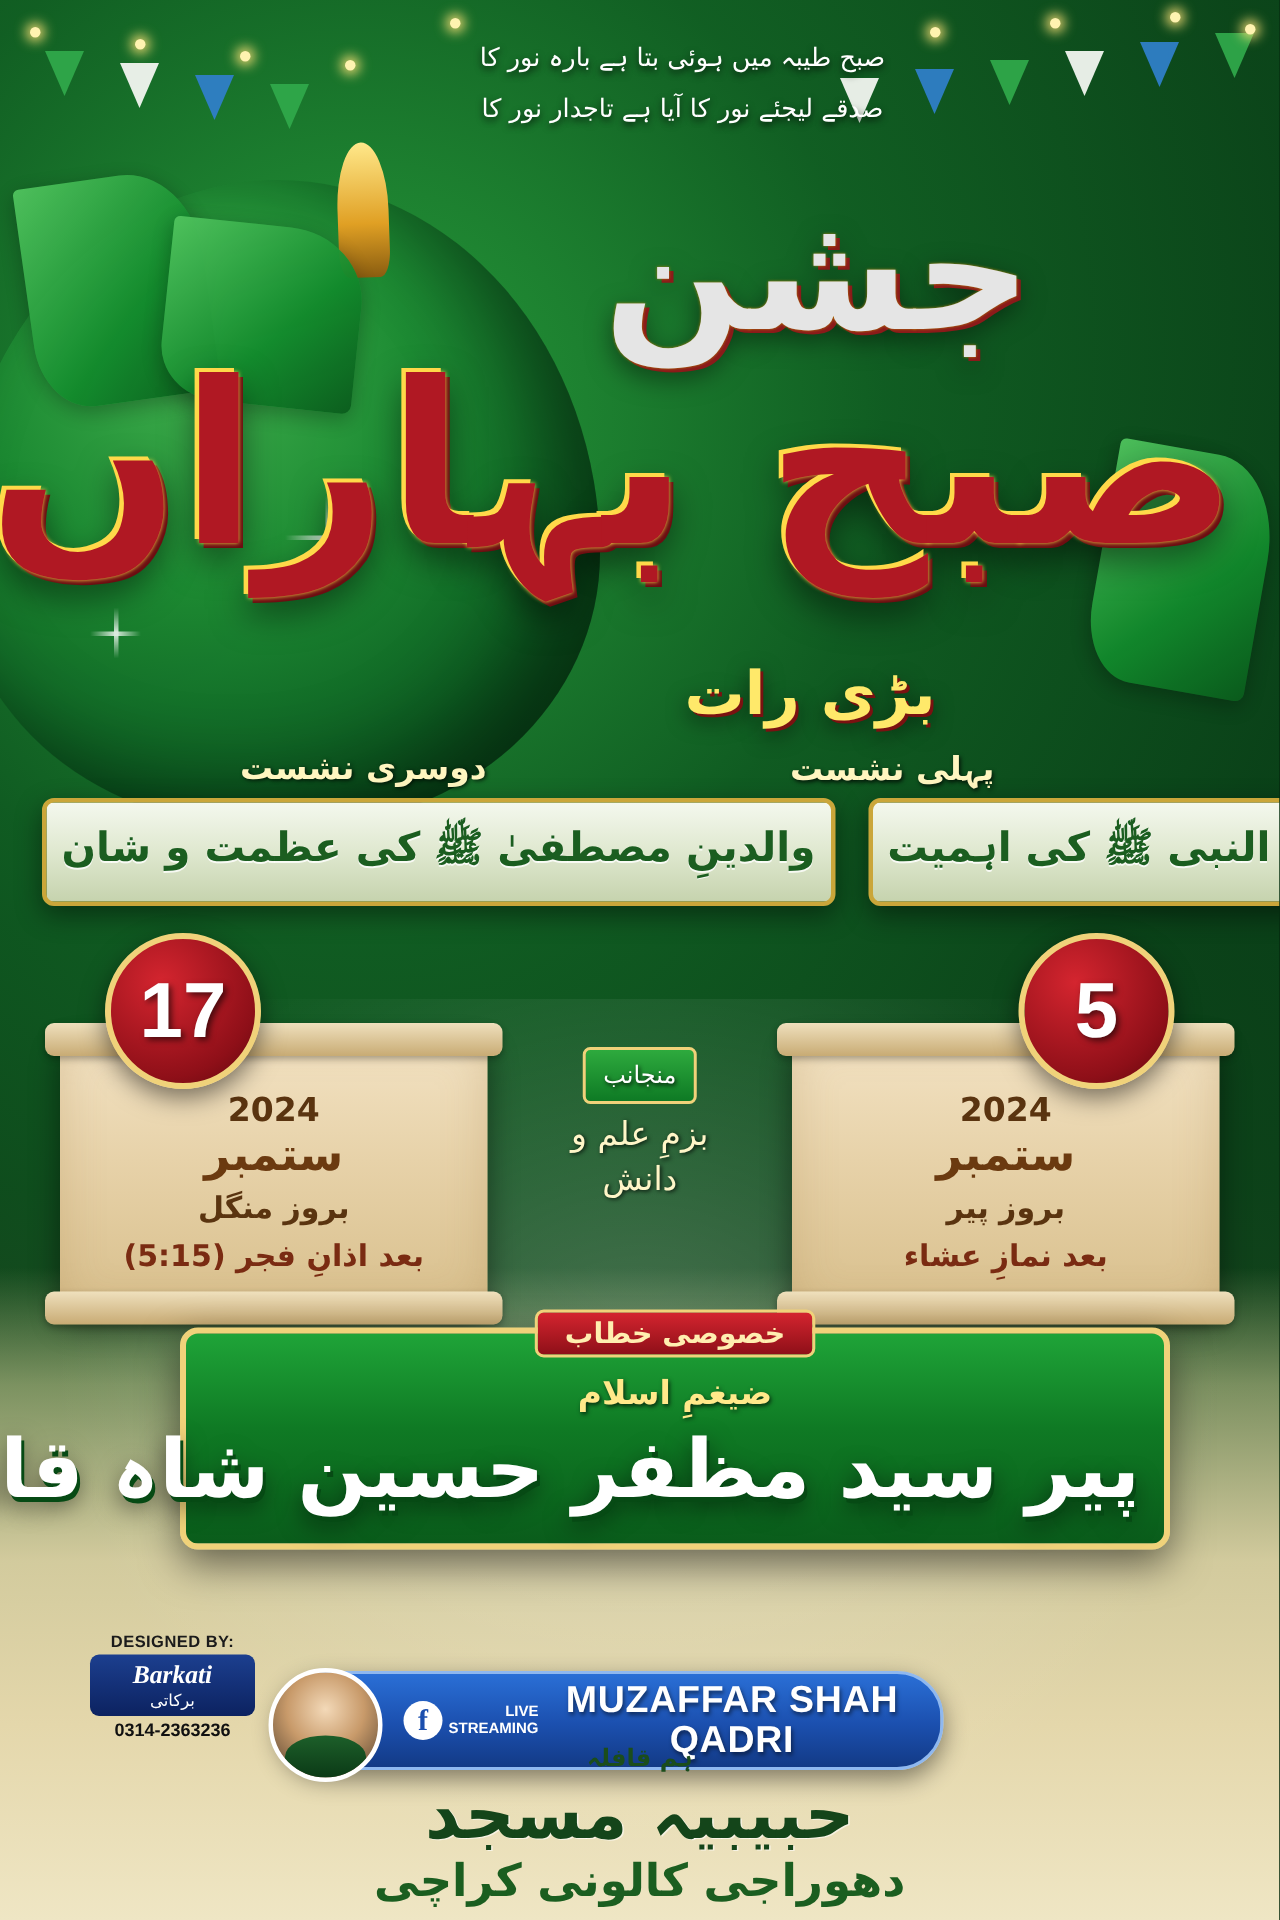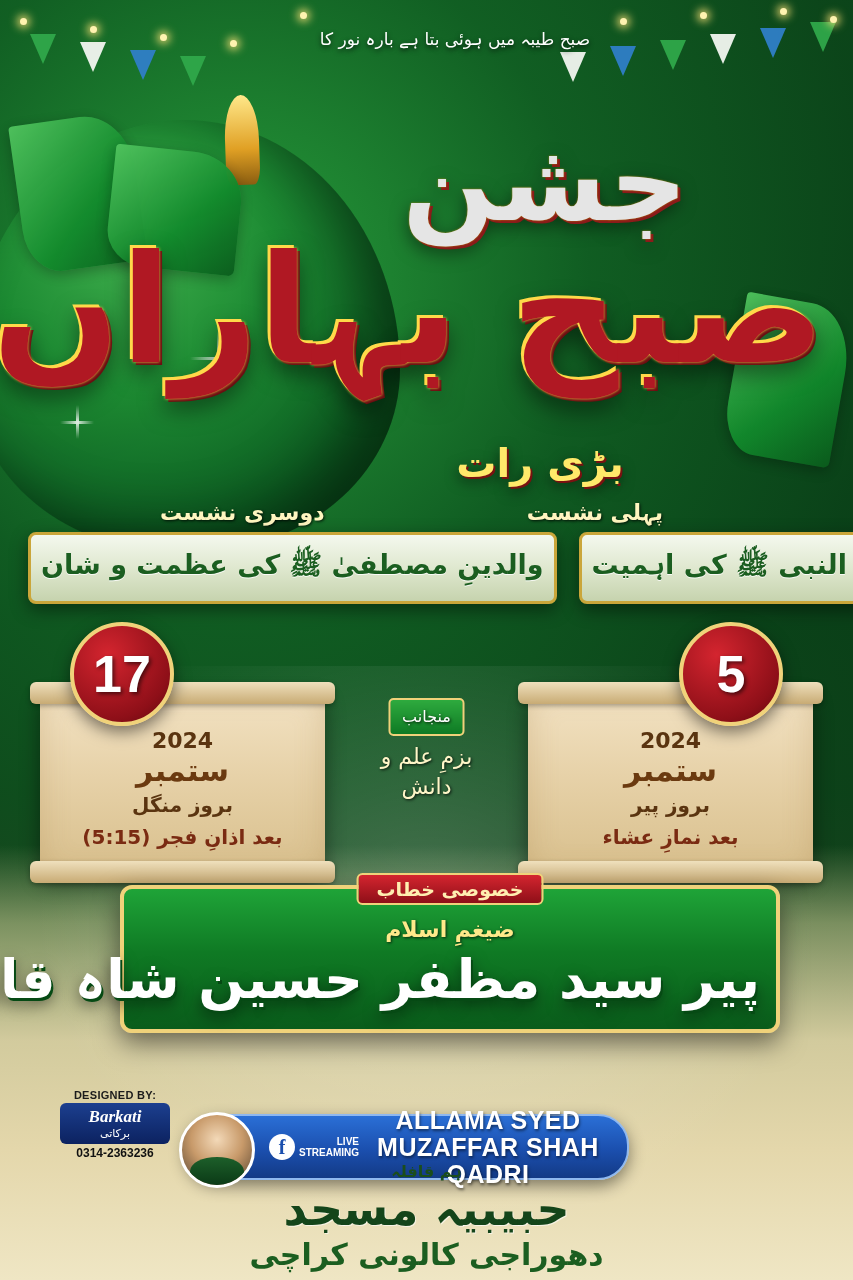--- a/index.html
+++ b/index.html
@@ -518,6 +518,7 @@
 
   <div class="couplet urdu">
     <div>صبح طیبہ میں ہوئی بتا ہے بارہ نور کا</div>
+    <div>صدقے لیجئے نور کا آیا ہے تاجدار نور کا</div>
   </div>
 
   <div class="main-title">

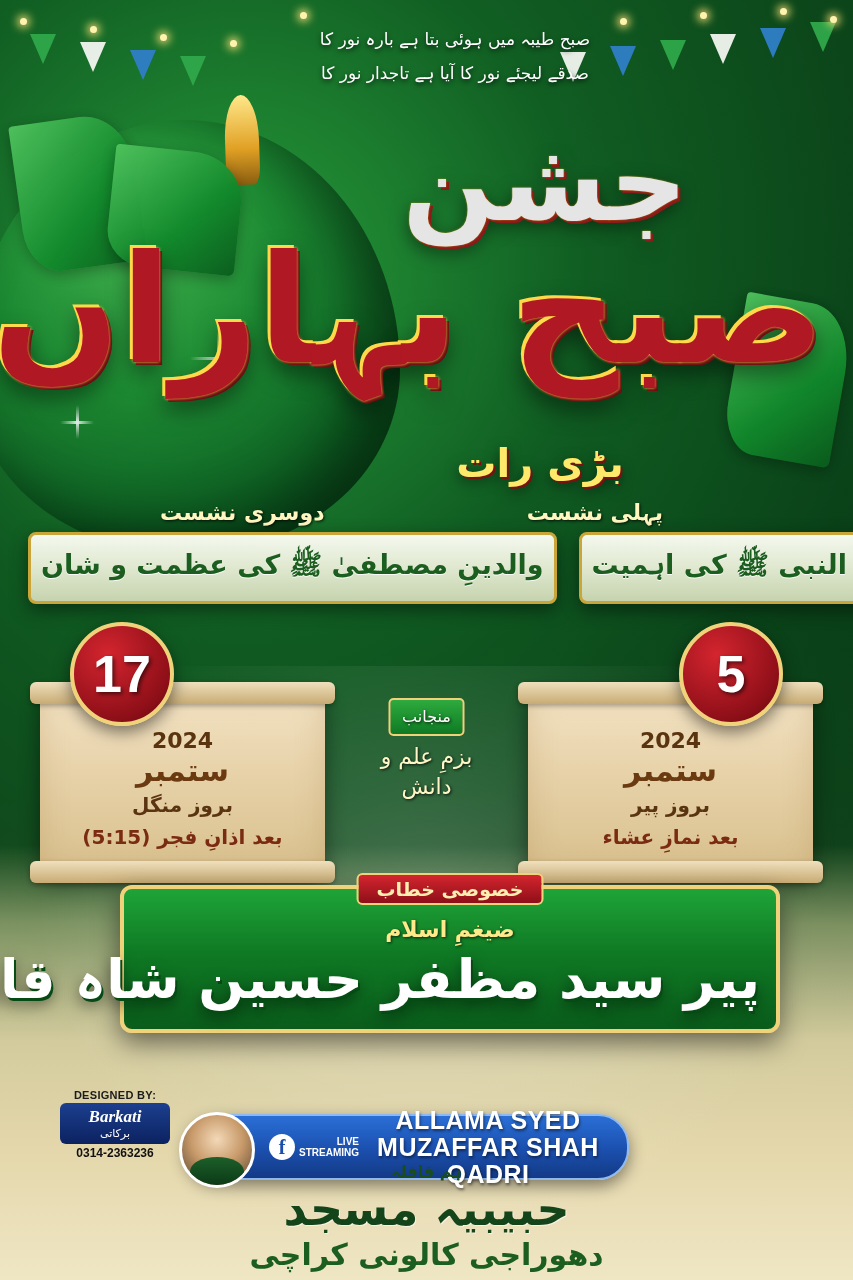--- a/index.html
+++ b/index.html
@@ -598,7 +598,6 @@
       </div>
     </div>
     <div class="speaker-en">
-      <div>ALLAMA SYED</div>
       <div>MUZAFFAR SHAH QADRI</div>
     </div>
   </div>

